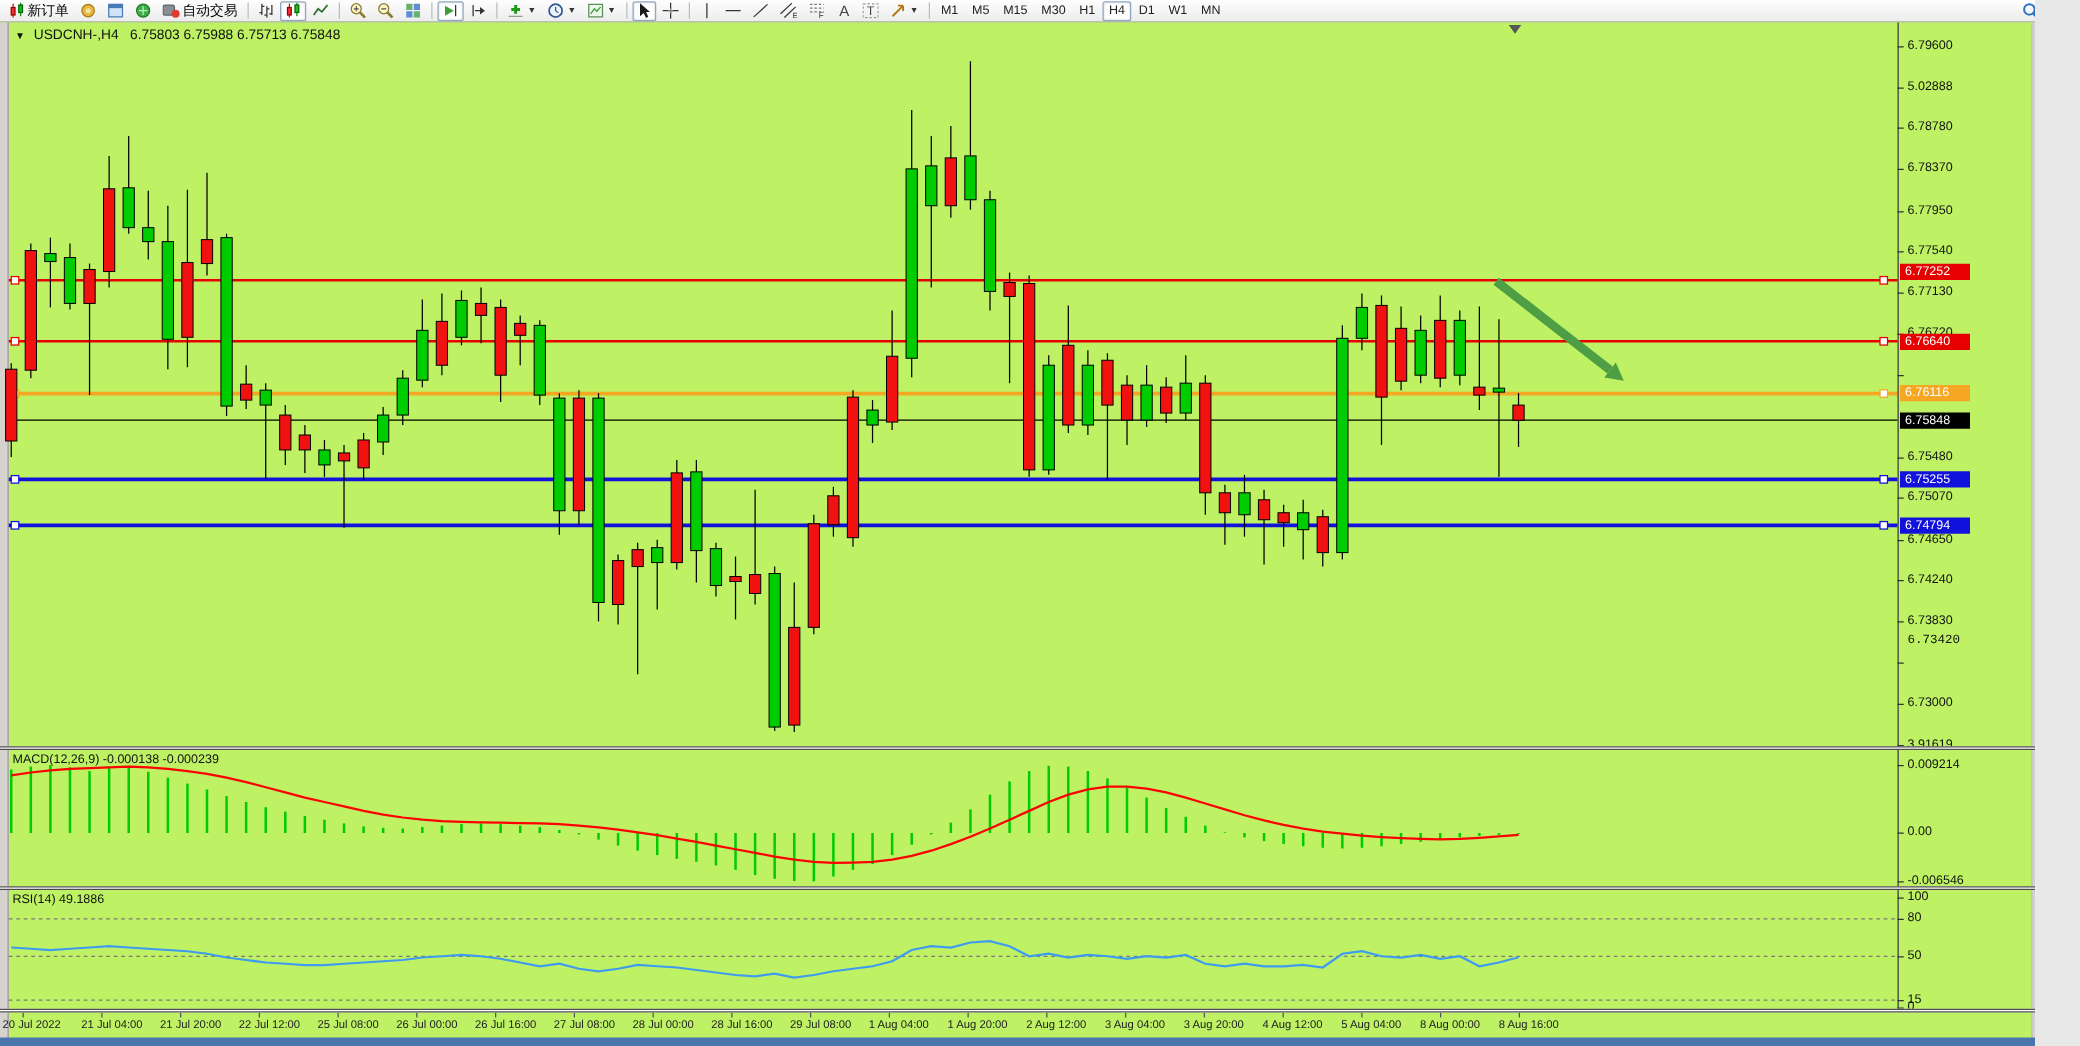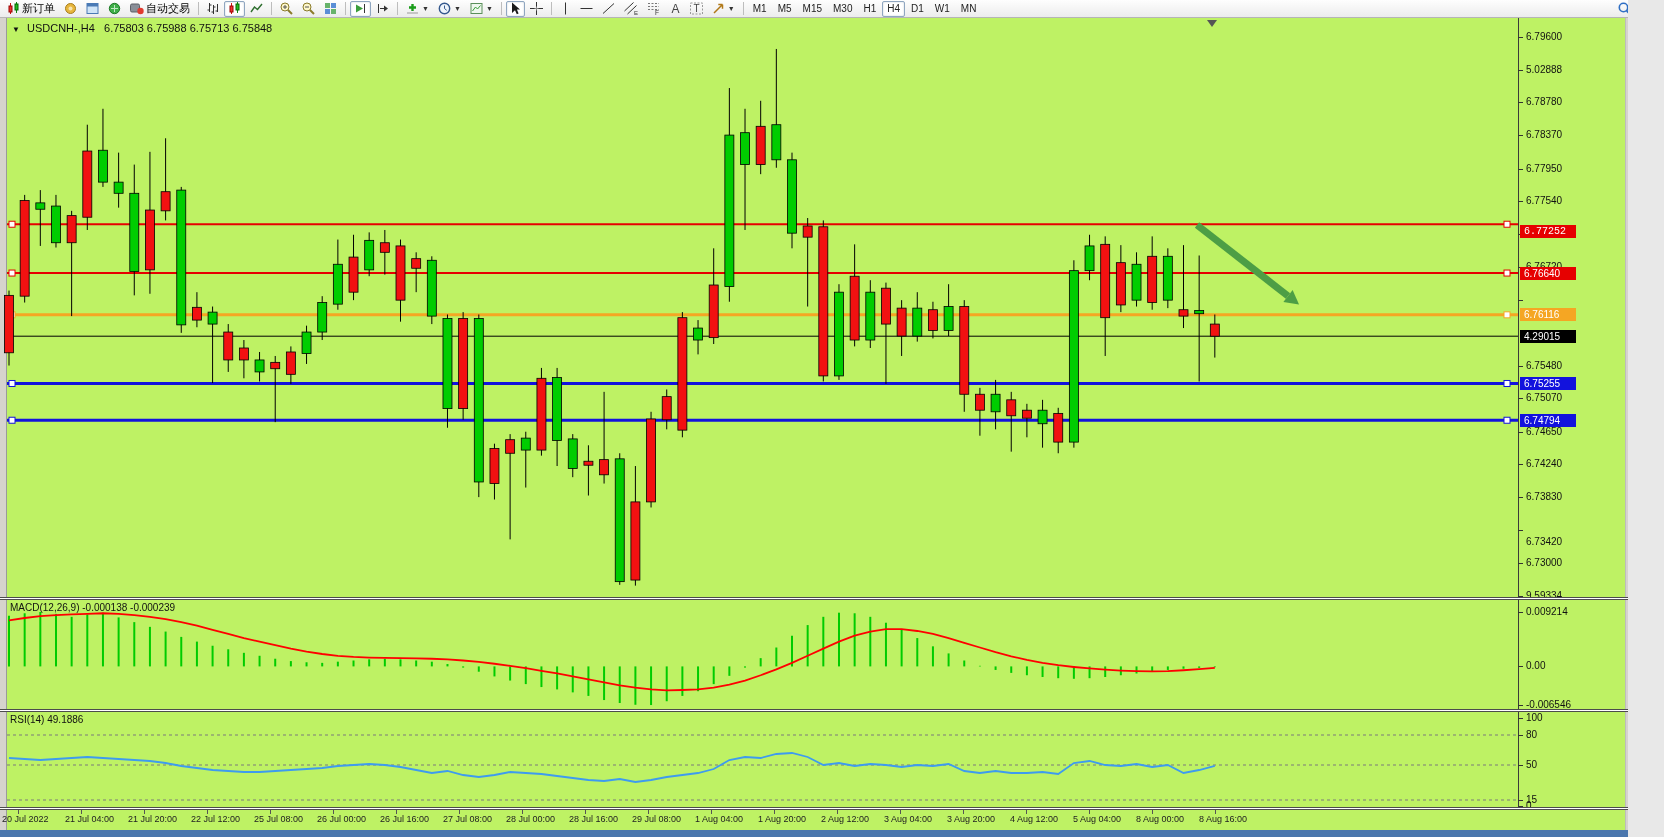--- a/index.html
+++ b/index.html
@@ -621,7 +621,7 @@
       <div class="axtick" style="top: 800px;"></div>
       <div class="axlab" style="top: 800px;">0</div>
       <div class="axtick" style="top: 806px;"></div>
-      <div class="chip" style="top: 225px; background: rgb(230, 0, 0); font-family: Liberation Mono, monospace;">6.77252</div>
+      <div class="chip" style="top: 211px; background: rgb(230, 0, 0);">6.77252</div>
       <div class="chip" style="top: 266.539px; background: rgb(230, 0, 0);">6.76640</div>
       <div class="chip" style="top: 308.325px; background: rgb(245, 166, 35);">6.76116</div>
       <div class="chip" style="top: 376.983px; background: rgb(18, 18, 221);">6.75255</div>

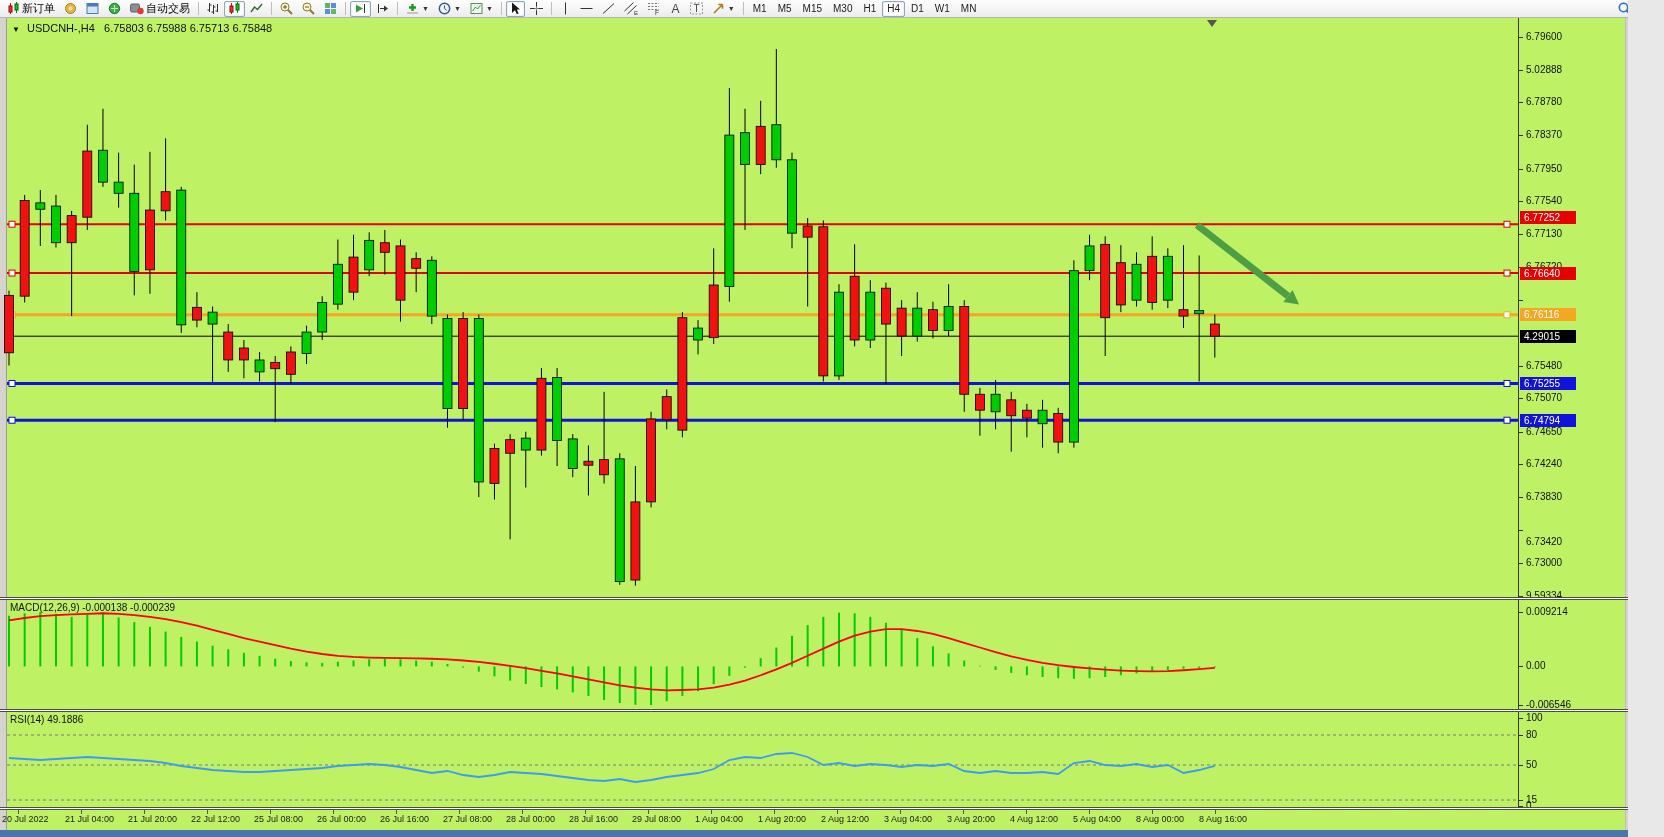--- a/index.html
+++ b/index.html
@@ -626,7 +626,7 @@
       <div class="chip" style="top: 308.325px; background: rgb(245, 166, 35);">6.76116</div>
       <div class="chip" style="top: 376.983px; background: rgb(18, 18, 221);">6.75255</div>
       <div class="chip" style="top: 413.745px; background: rgb(18, 18, 221);">6.74794</div>
-      <div class="chip" style="top: 329.696px; background: rgb(0, 0, 0);">4.29015</div>
+      <div class="chip" style="top: 329.696px; background: rgb(0, 0, 0);">6.75848</div>
     </div>
   <div id="date-axis">
       <div class="datelab" style="left: 2px;">20 Jul 2022</div>

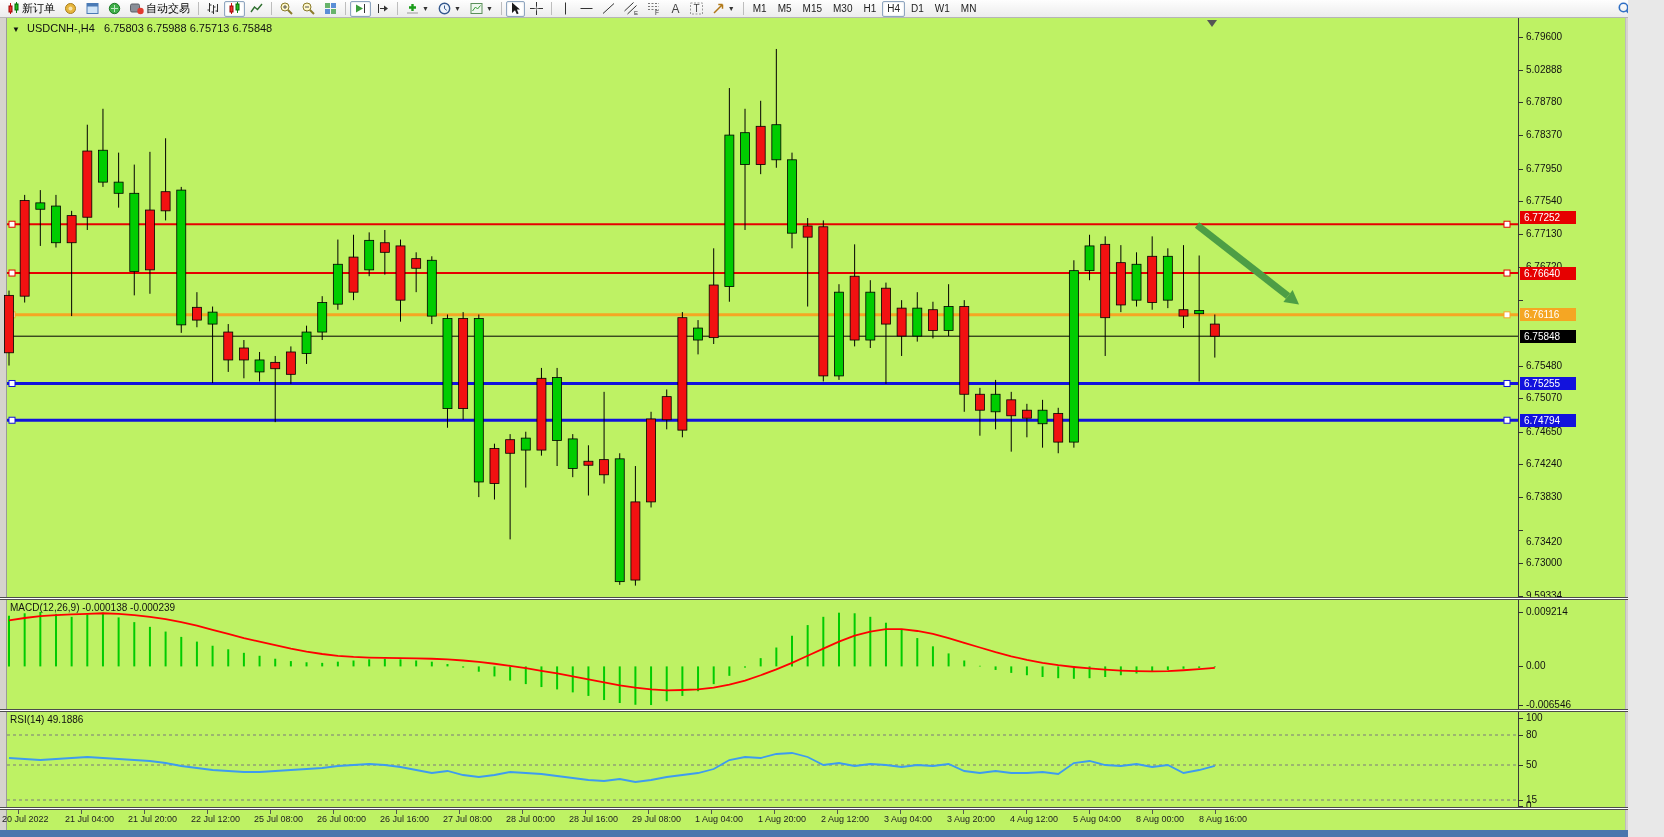--- a/index.html
+++ b/index.html
@@ -599,7 +599,7 @@
       <div class="axtick" style="top: 464.422px;"></div>
       <div class="axlab" style="top: 491.117px;">6.73830</div>
       <div class="axtick" style="top: 497.117px;"></div>
-      <div class="axlab" style="top: 536px;">6.73420</div>
+      <div class="axlab" style="top: 507px; font-family: Liberation Mono, monospace;">6.73420</div>
       <div class="axtick" style="top: 529.812px;"></div>
       <div class="axlab" style="top: 557.304px;">6.73000</div>
       <div class="axtick" style="top: 563.304px;"></div>

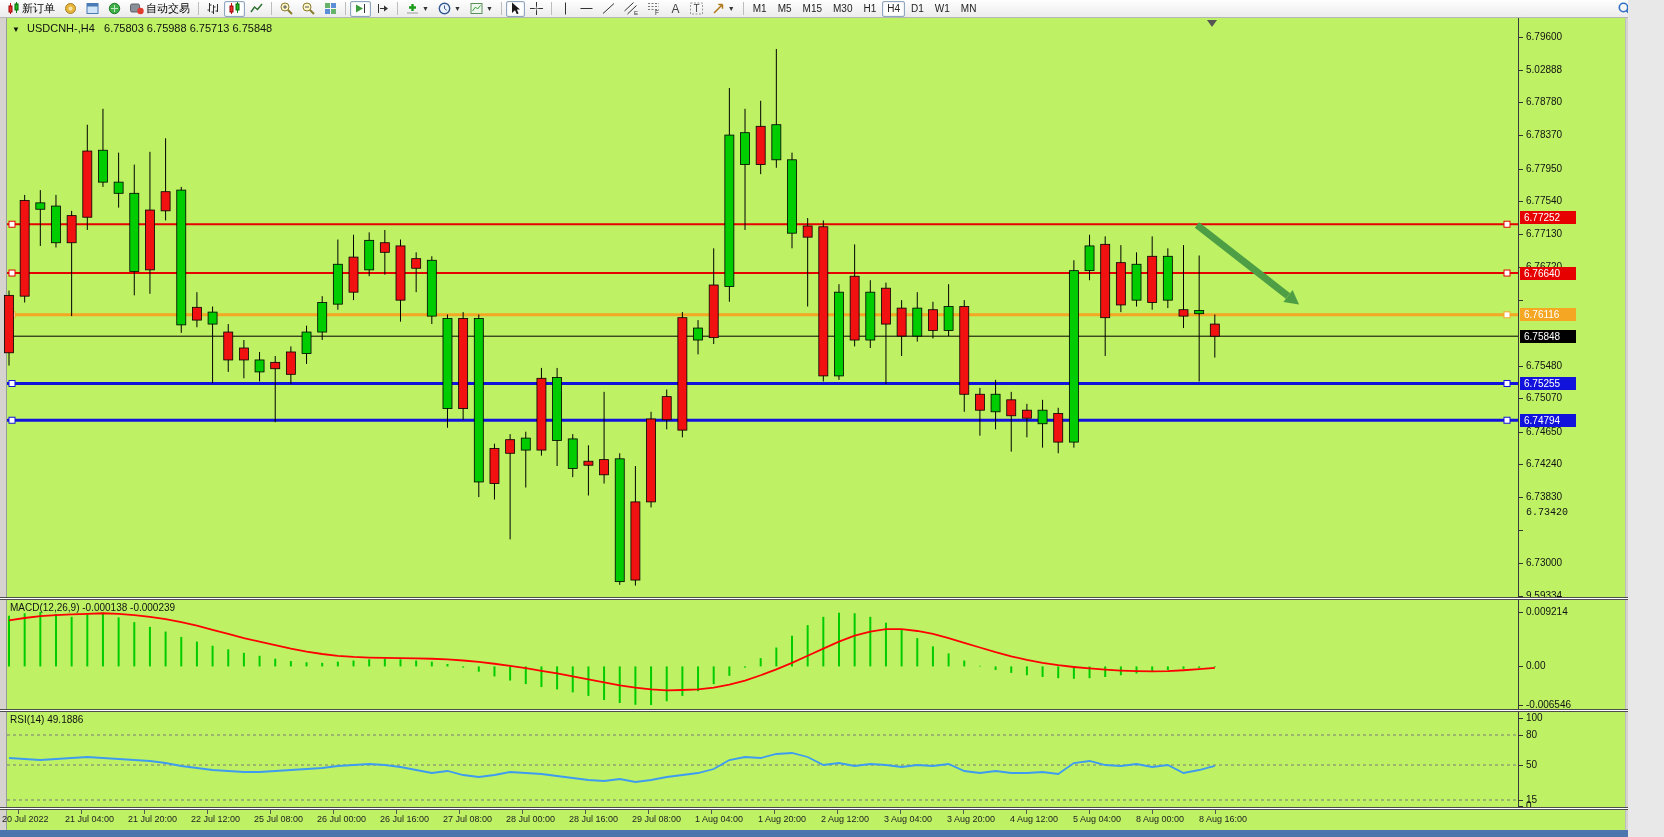--- a/index.html
+++ b/index.html
@@ -603,7 +603,7 @@
       <div class="axtick" style="top: 529.812px;"></div>
       <div class="axlab" style="top: 557.304px;">6.73000</div>
       <div class="axtick" style="top: 563.304px;"></div>
-      <div class="axlab" style="top: 589.998px;">9.59334</div>
+      <div class="axlab" style="top: 589.998px;">3.91619</div>
       <div class="axtick" style="top: 595.998px;"></div>
       <div class="axlab" style="top: 606.01px;">0.009214</div>
       <div class="axtick" style="top: 612.01px;"></div>

